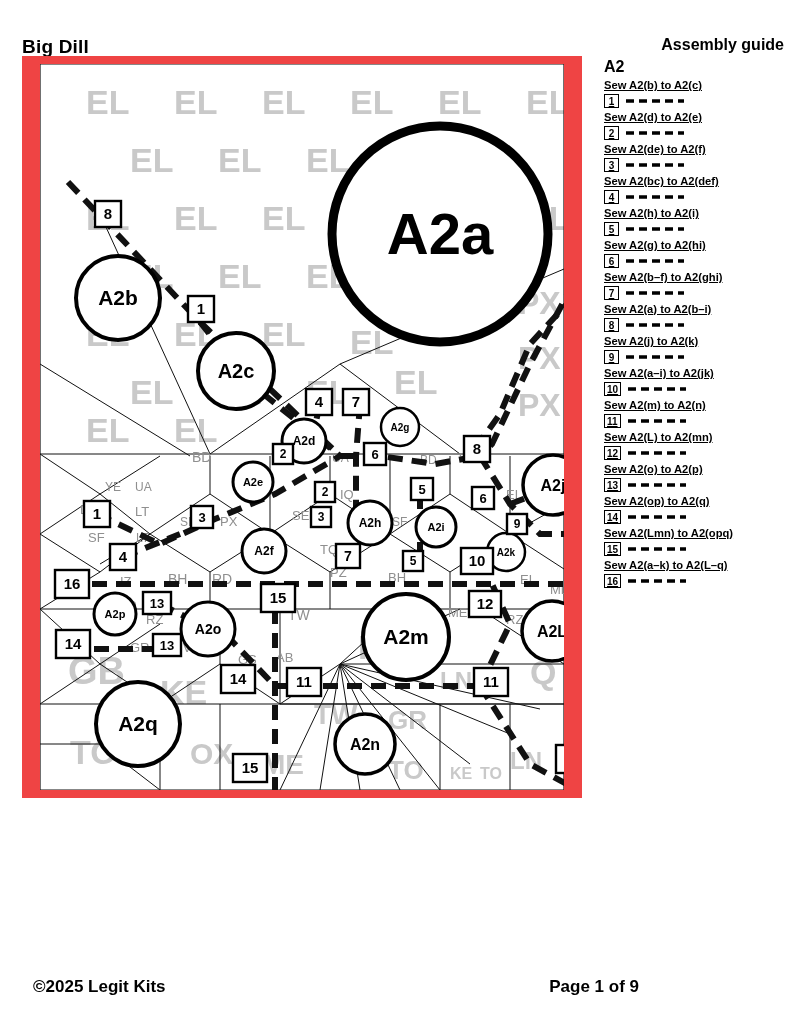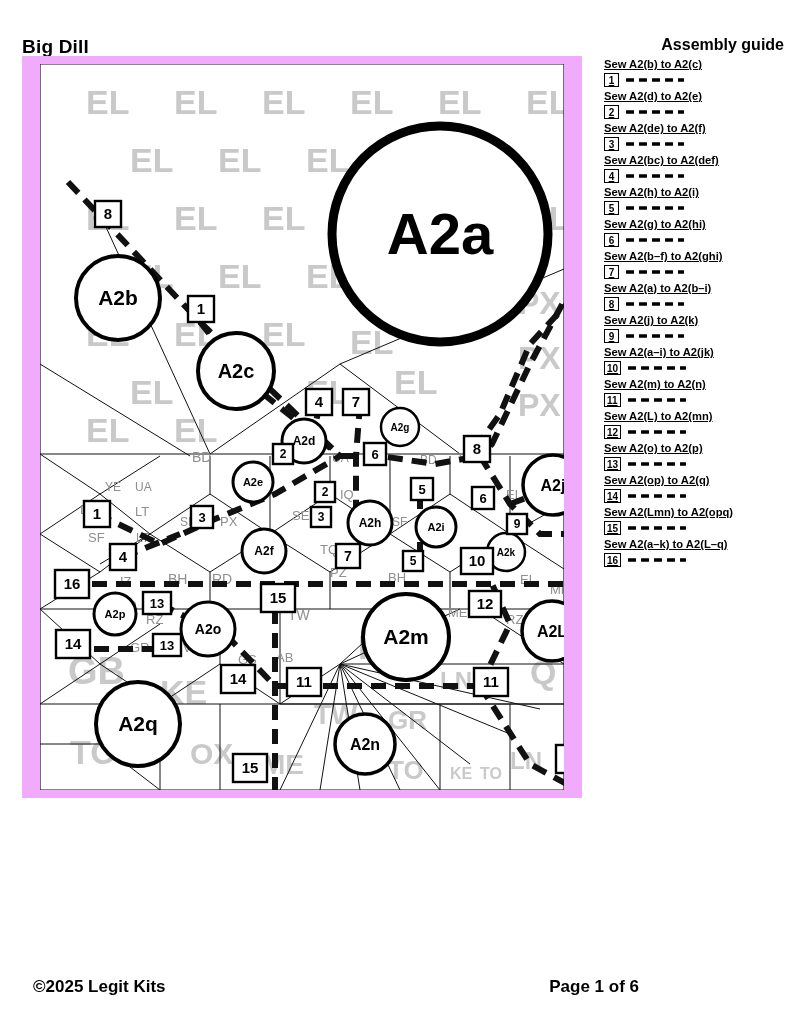--- a/index.html
+++ b/index.html
@@ -486,6 +486,7 @@
 </div>
 
 <div id="guide">
+  <div id="guide-section">A2</div>
   <div id="guide-steps">
       <div class="step">
         <div class="step-text">Sew A2(b) to A2(c)</div>

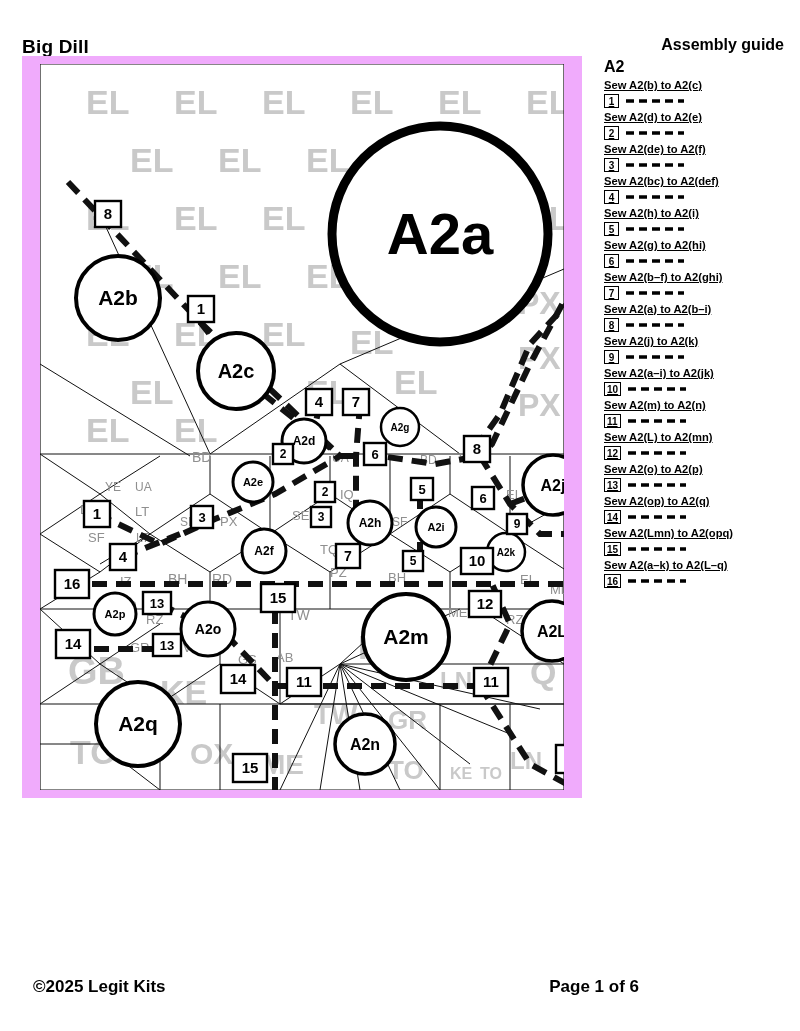--- a/index.html
+++ b/index.html
@@ -47,7 +47,7 @@
     position: absolute;
     left: 22px; top: 56px;
     width: 560px; height: 742px;
-    background: #f0abfc;
+    background: #ef4444;
   }
   #diagram-inner {
     position: absolute;

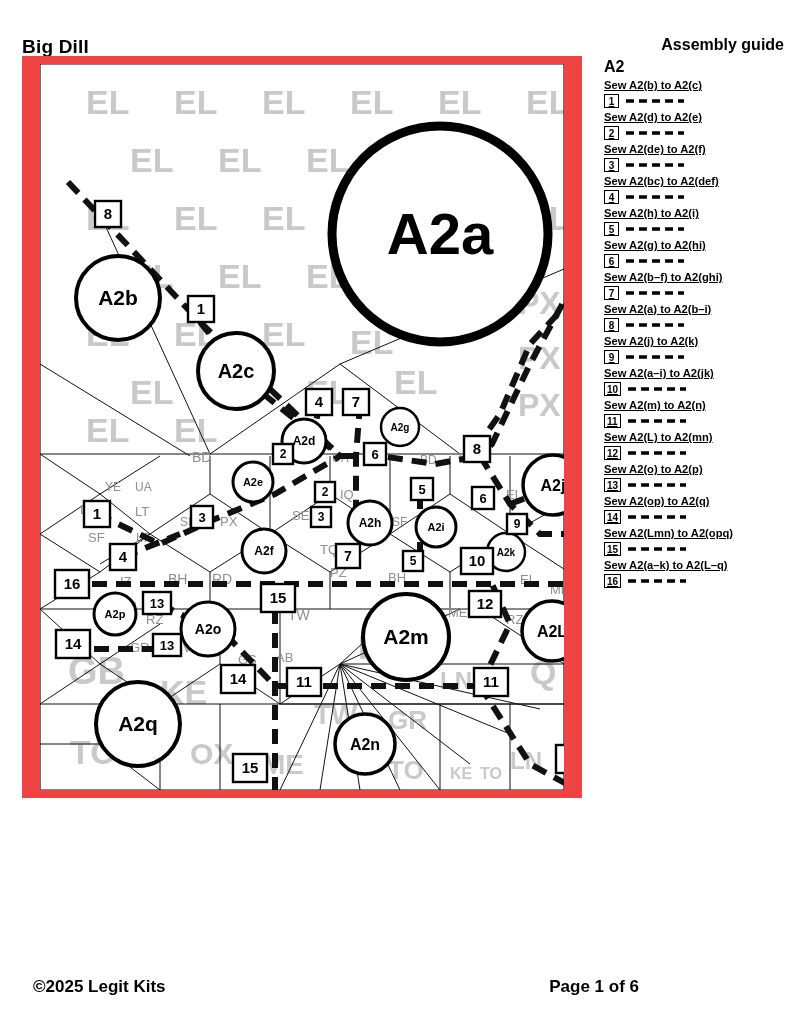--- a/index.html
+++ b/index.html
@@ -637,7 +637,7 @@
 
 <div id="footer">
   <div id="copyright">©2025 Legit Kits</div>
-  <div id="page-number">Page 1 of 6</div>
+  <div id="page-number">Page 1 of 9</div>
 </div>
 
 </body></html>

